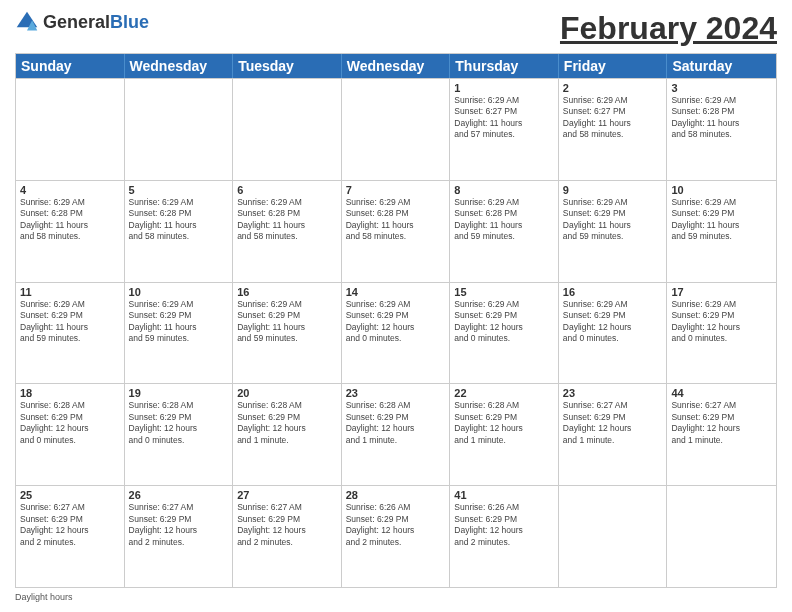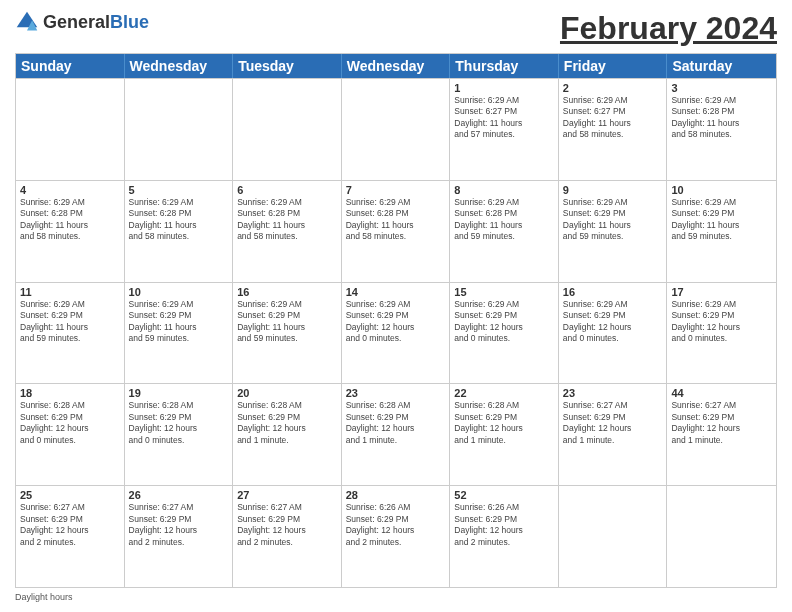--- a/index.html
+++ b/index.html
@@ -355,7 +355,7 @@
 and 2 minutes.</div>
           </div>
           <div class="cal-cell">
-            <span class="day-num">52</span>
+            <span class="day-num">41</span>
             <div class="day-info" style="white-space: pre-line;">Sunrise: 6:26 AM
 Sunset: 6:29 PM
 Daylight: 12 hours

